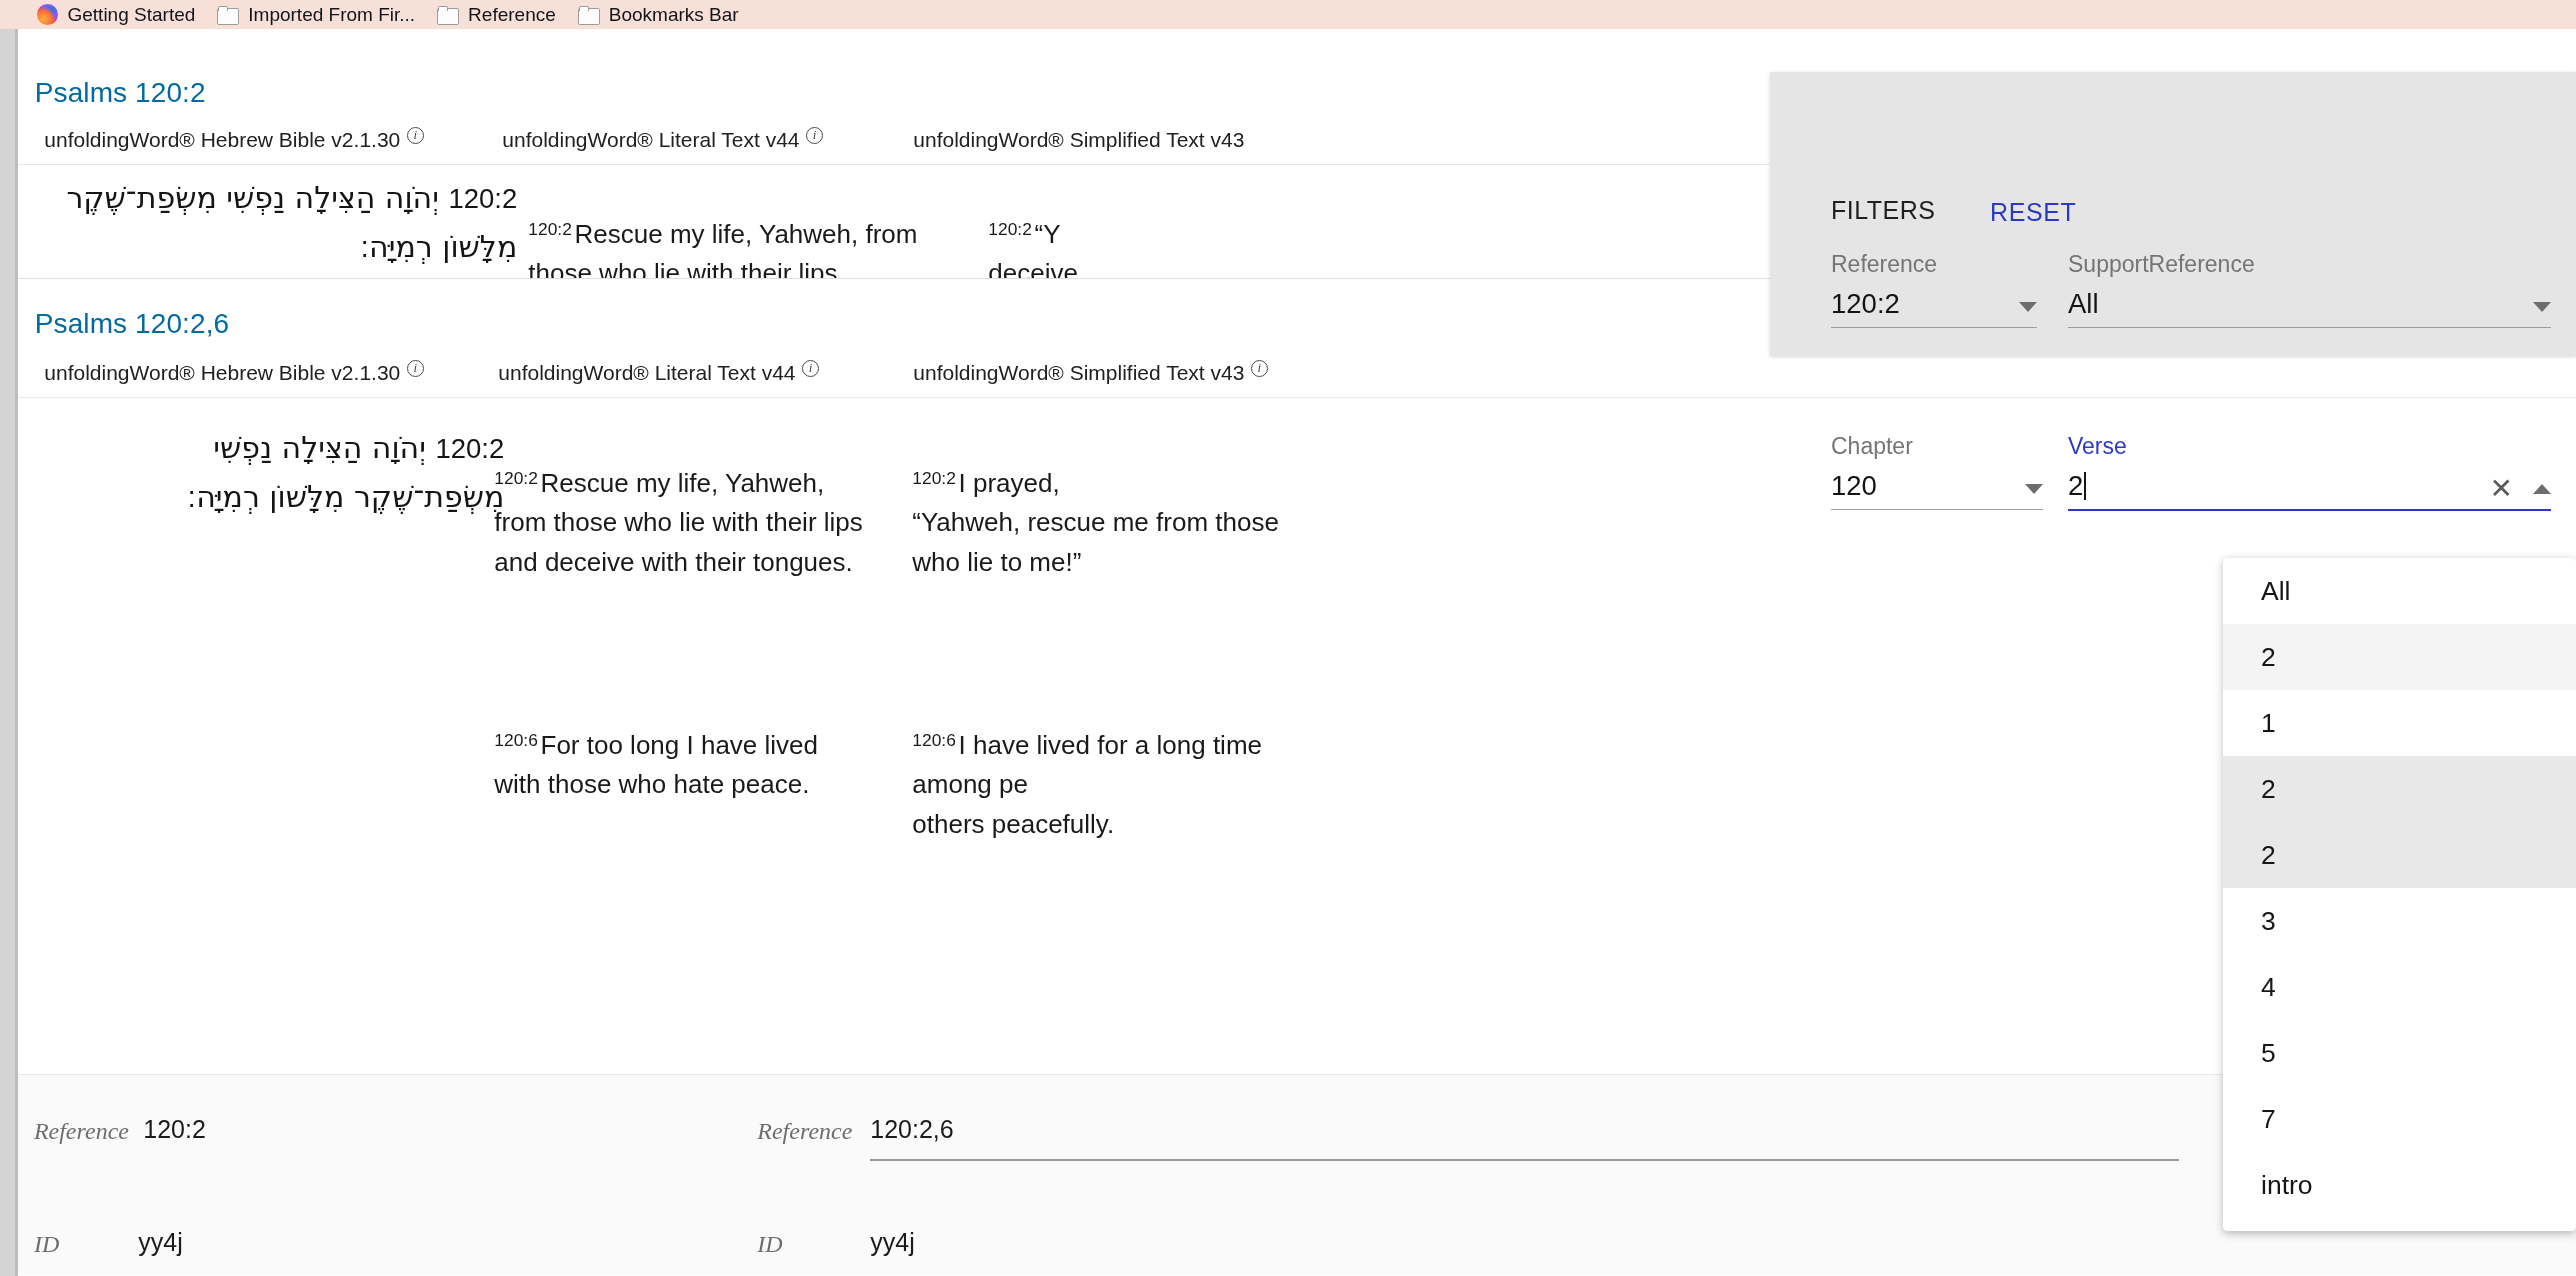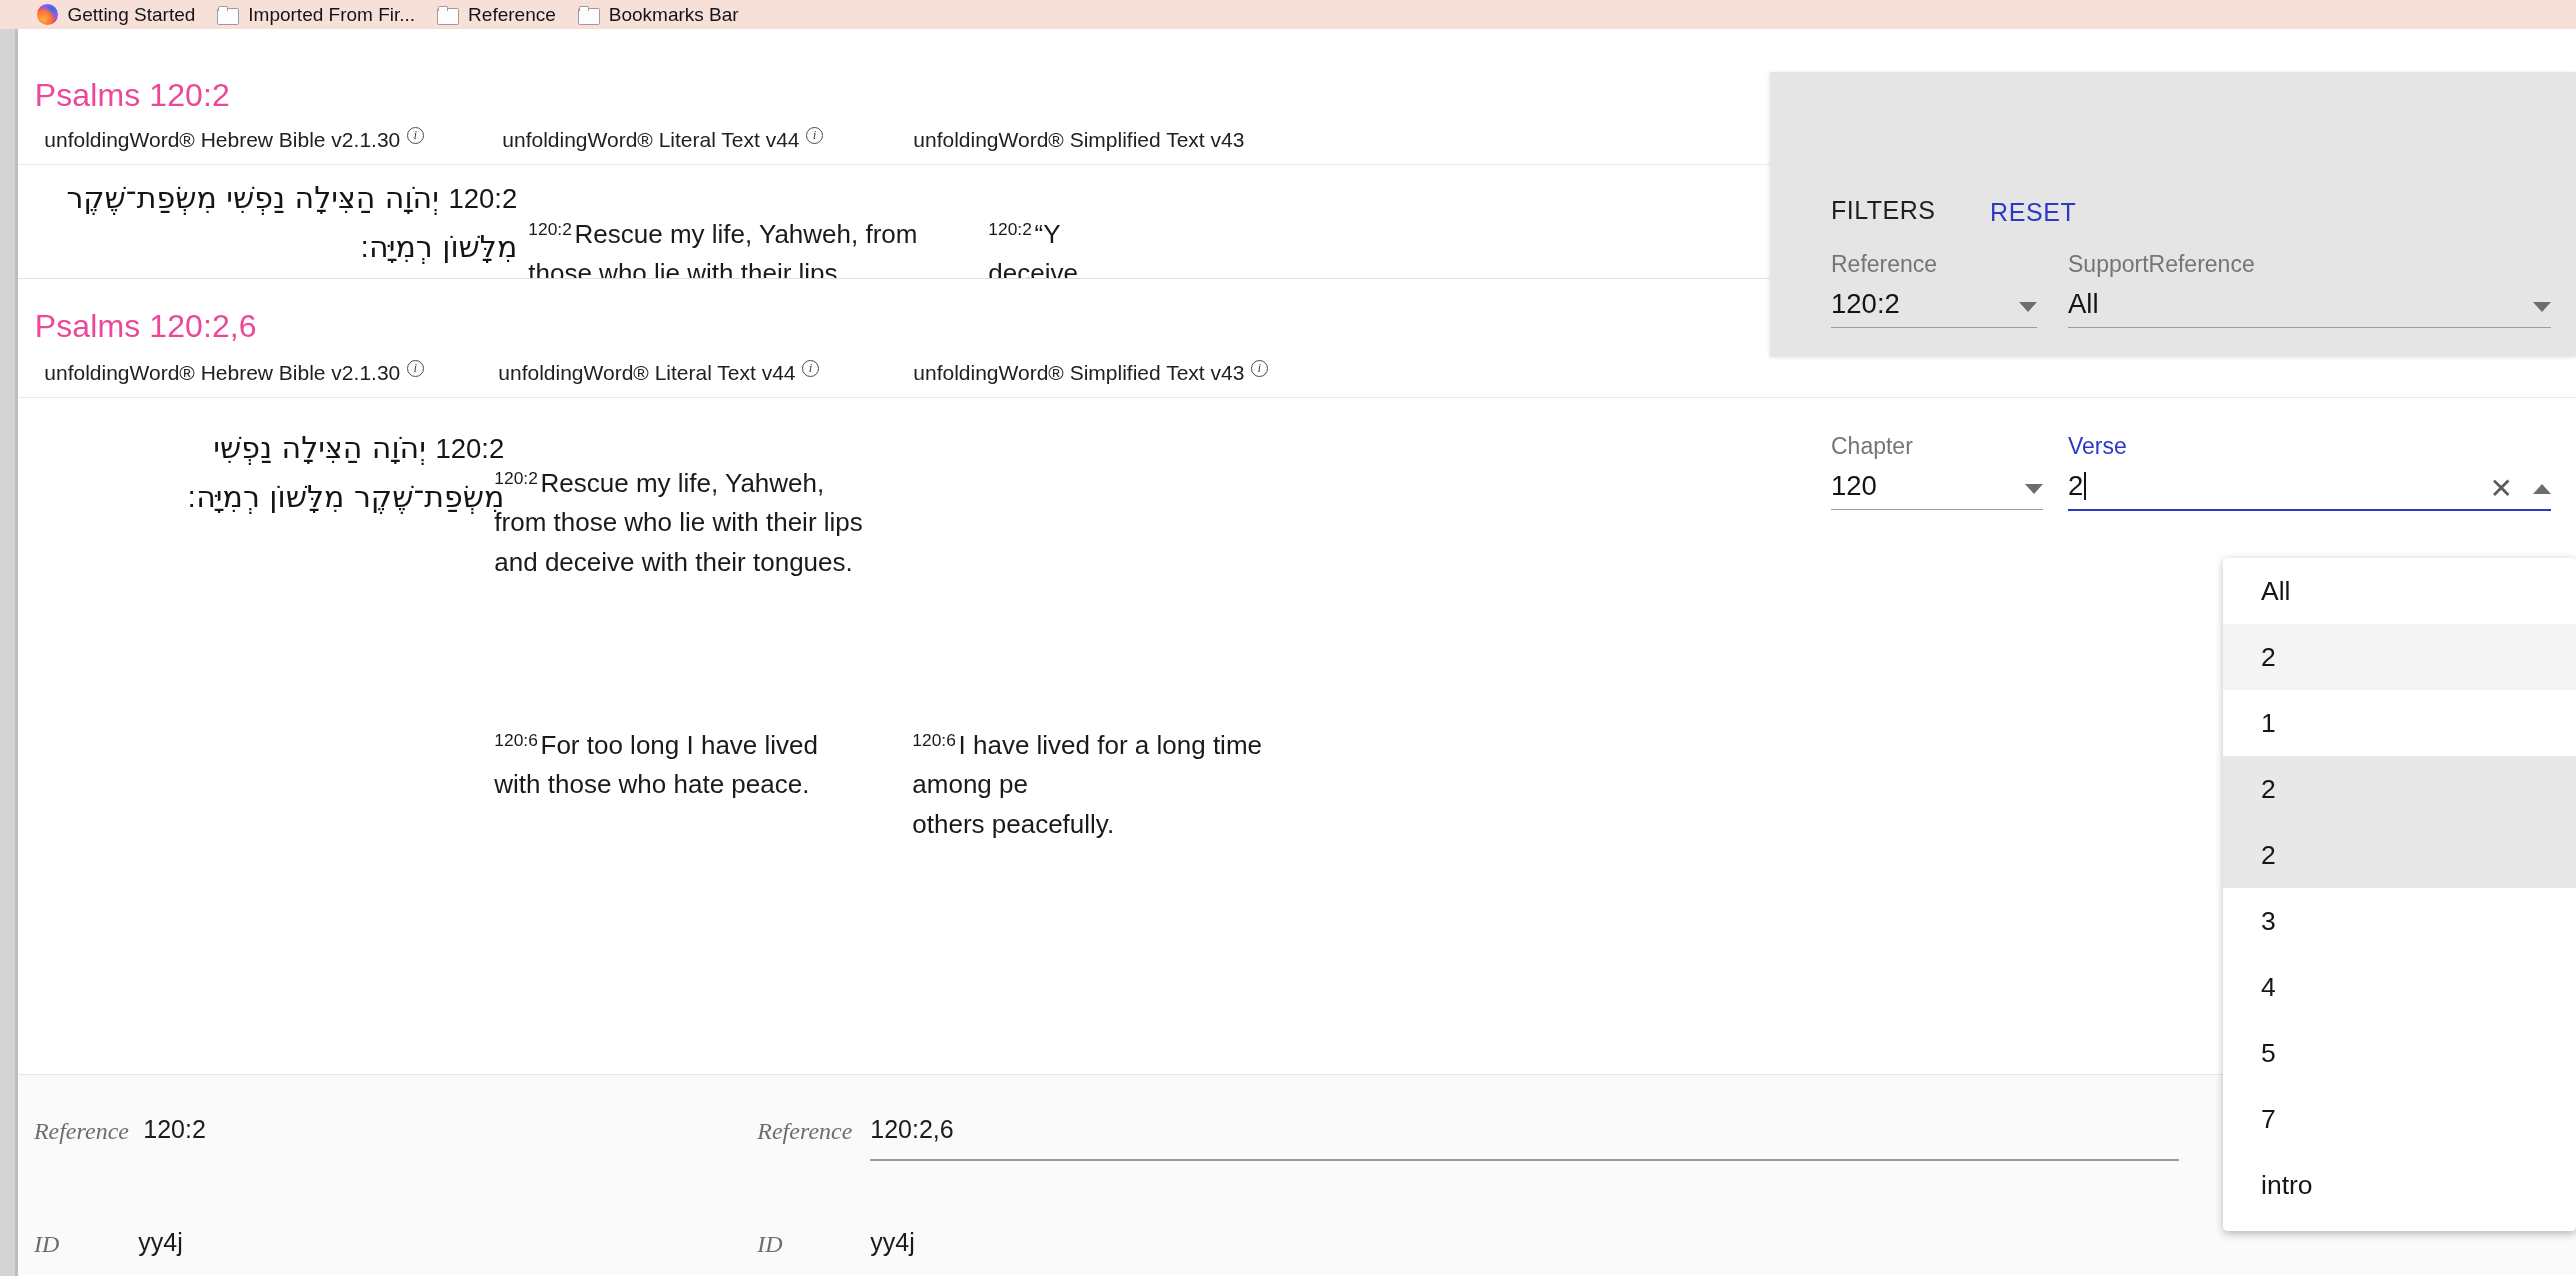--- a/index.html
+++ b/index.html
@@ -107,8 +107,8 @@
   .verse-section { position: absolute; left: 0; width: 2558px; background: #fff; }
 
   .section-title {
-    font-size: 32px;
-    color: #ec4899;
+    font-size: 28px;
+    color: #0369a1;
     font-weight: 400;
     letter-spacing: 0.1px;
   }

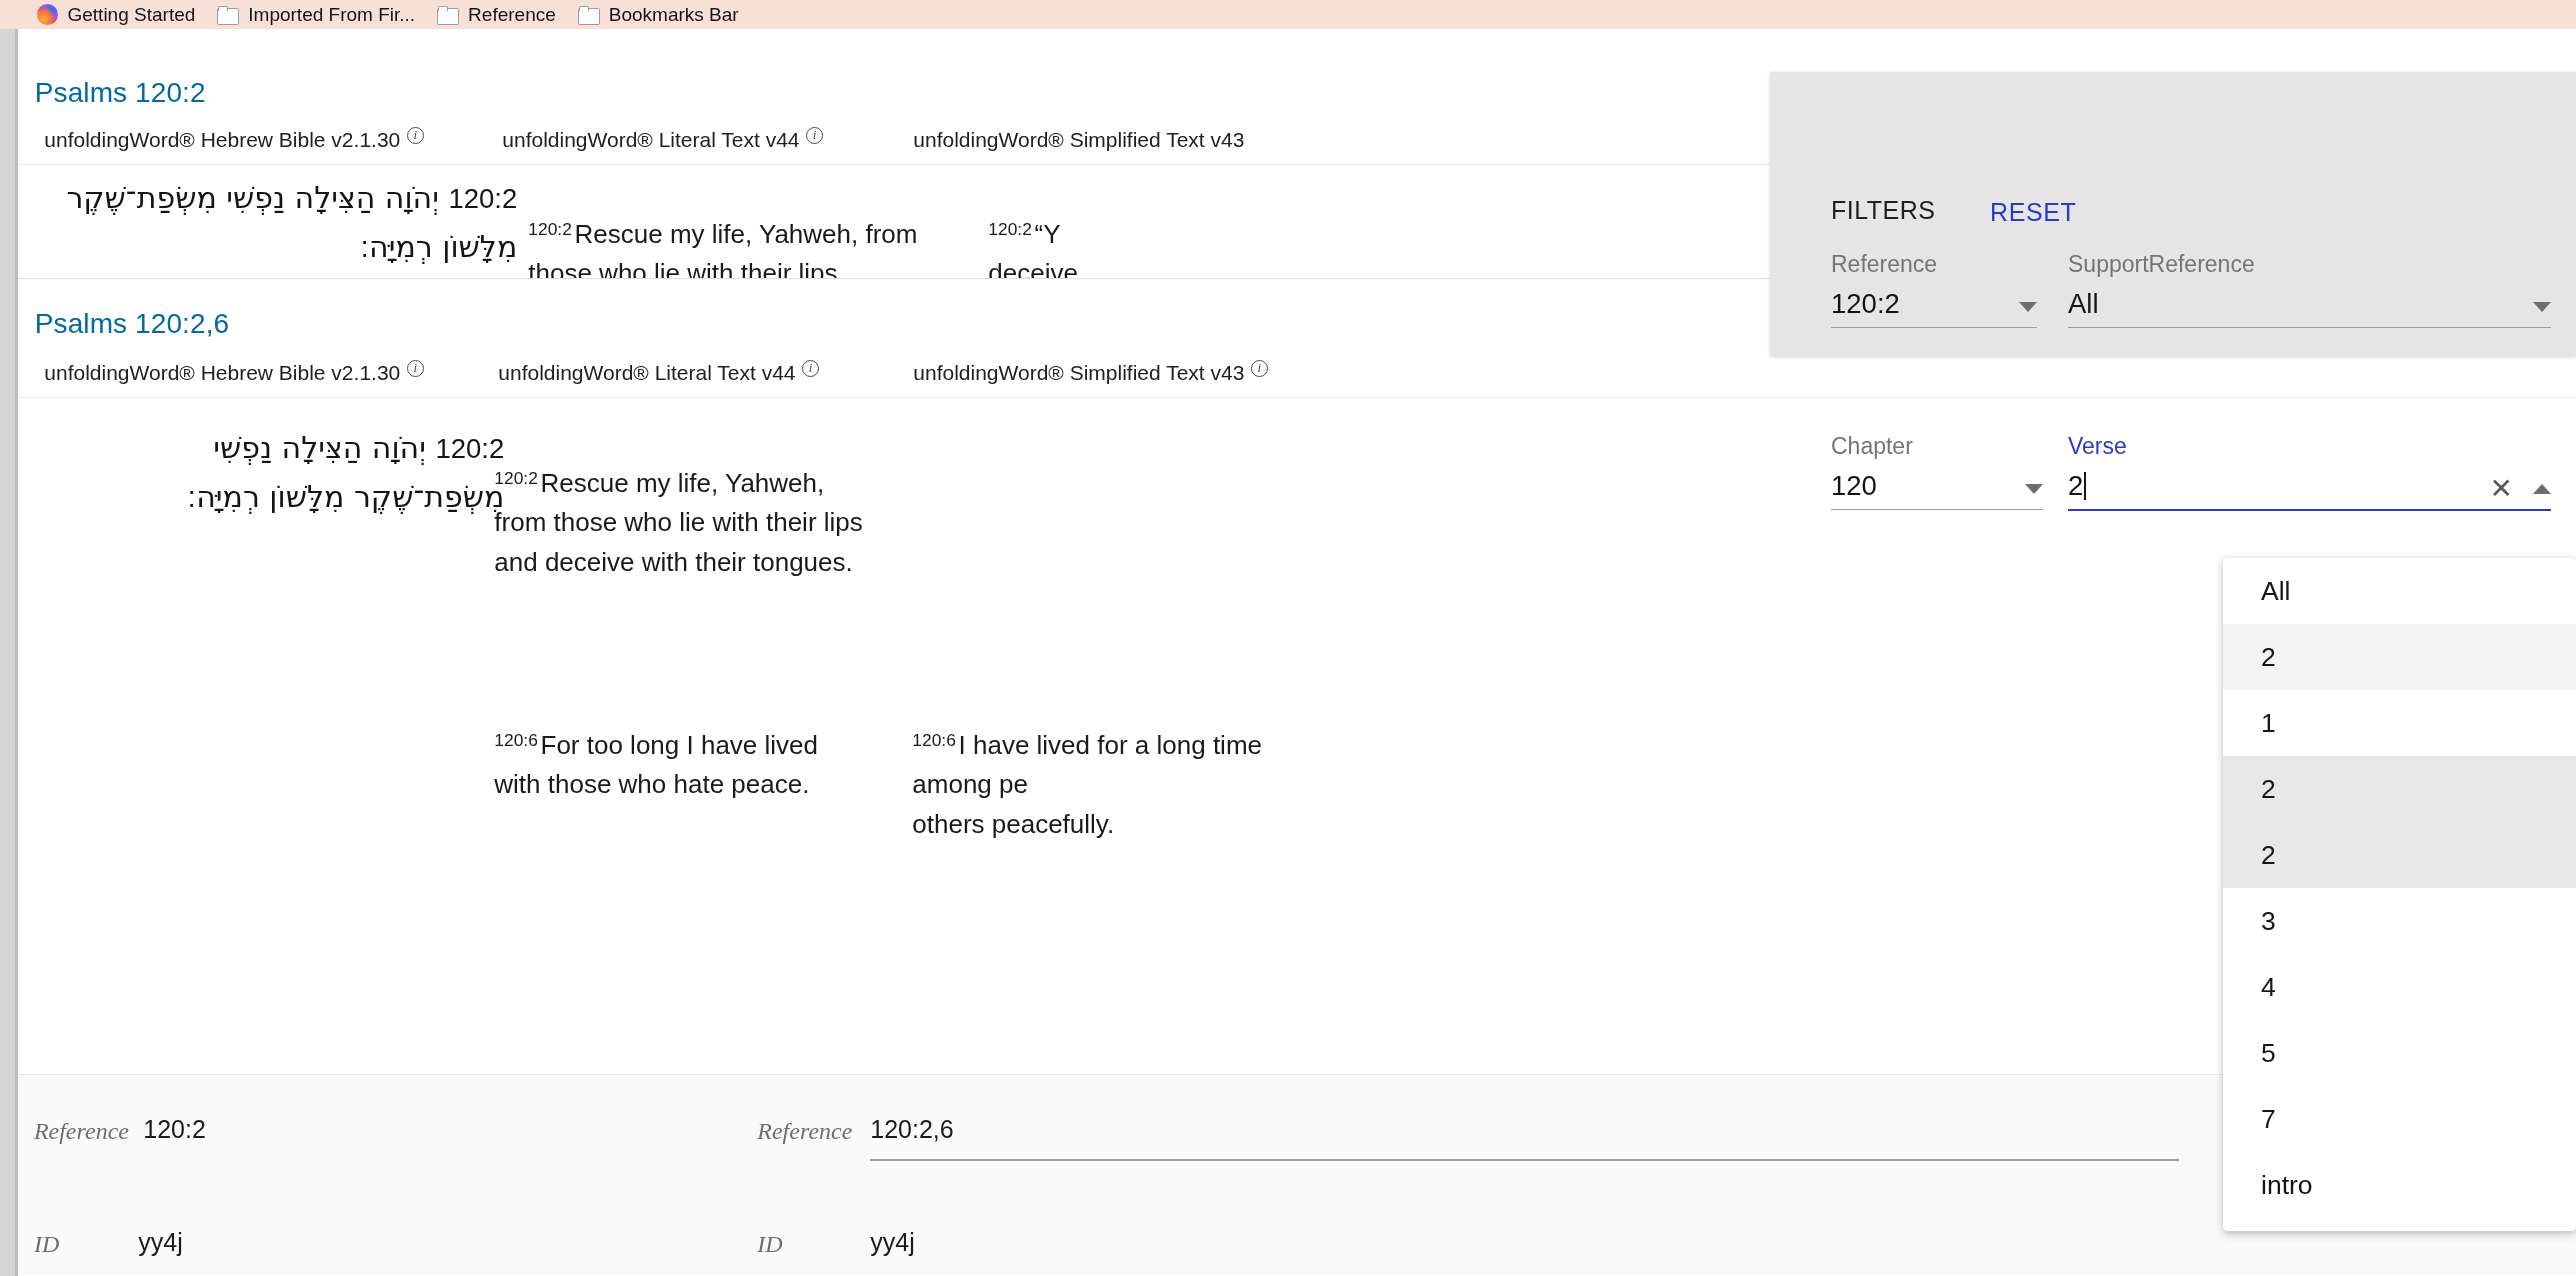--- a/index.html
+++ b/index.html
@@ -393,6 +393,10 @@
       <div class="eng-col" style="left:476px;top:145px;width:380px;white-space:pre-line;">
         <span class="vnum-sup">120:2</span><span>Rescue my life, Yahweh, from those who lie with their lips
 and deceive with their tongues.</span>
+      </div>
+      <div class="eng-col" style="left:894px;top:145px;width:384px;white-space:pre-line;">
+        <span class="vnum-sup">120:2</span><span>I prayed,
+“Yahweh, rescue me from those who lie to me!”</span>
       </div>
 
       <div class="eng-col" style="left:476px;top:407px;width:380px;white-space:pre-line;">

